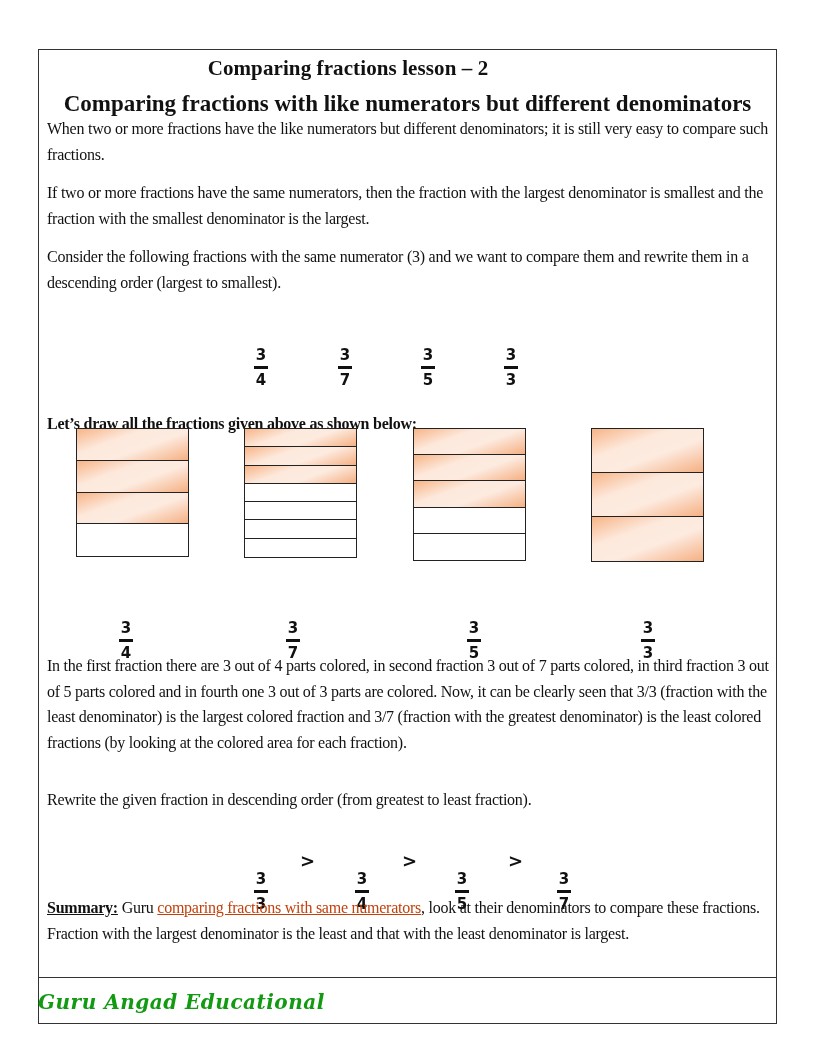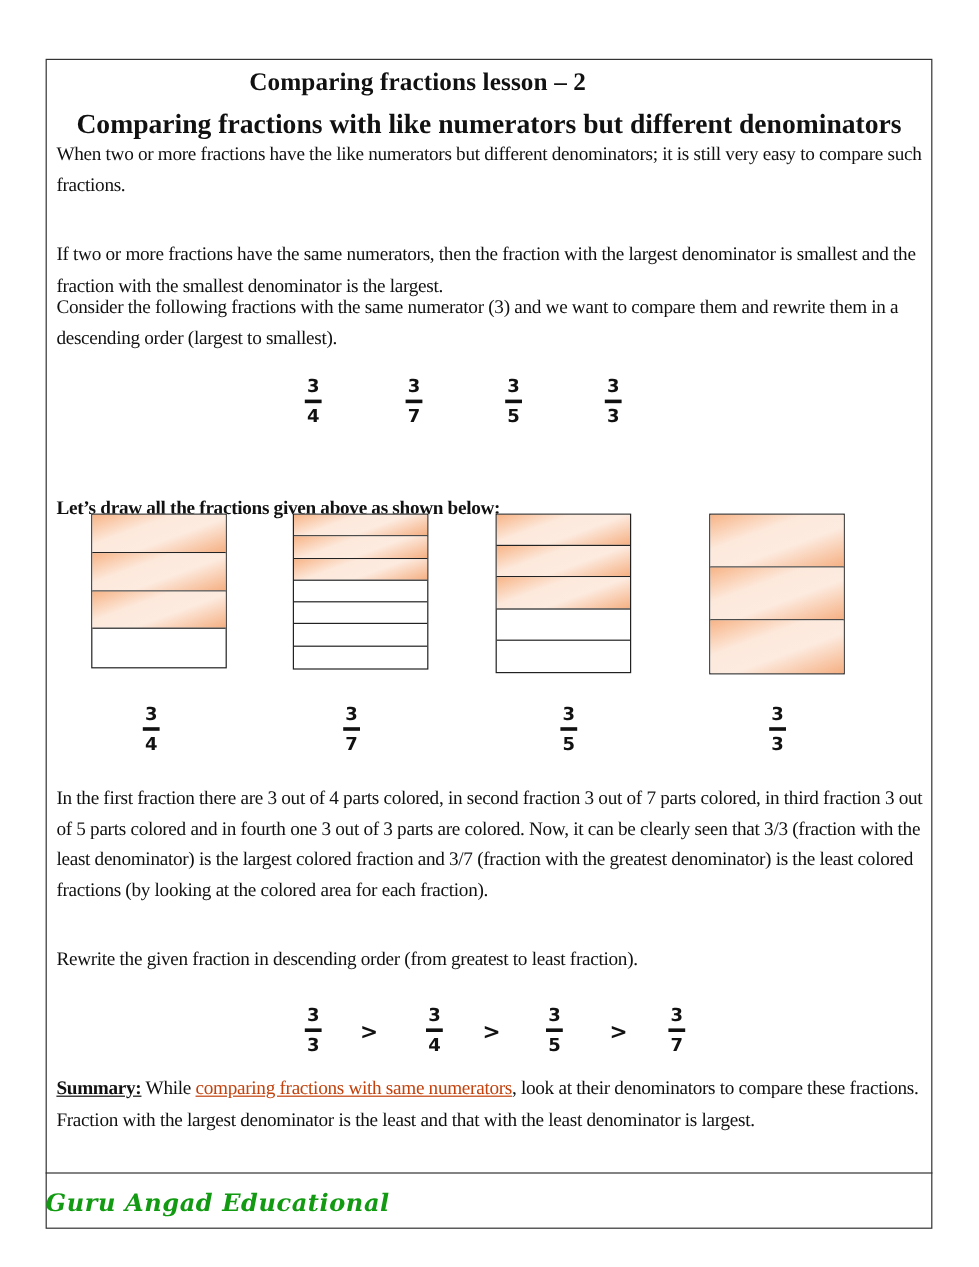--- a/index.html
+++ b/index.html
@@ -32,7 +32,7 @@
 <div class="abs subtitle">Comparing fractions with like numerators but different denominators</div>
 
 <div class="abs para para-normal" style="top:116px;">When two or more fractions have the like numerators but different denominators; it is still very easy to compare such fractions.</div>
-<div class="abs para para-normal" style="top:180px;margin-top:20px;">If two or more fractions have the same numerators, then the fraction with the largest denominator is smallest and the fraction with the smallest denominator is the largest.</div>
+<div class="abs para para-normal" style="top:180px;">If two or more fractions have the same numerators, then the fraction with the largest denominator is smallest and the fraction with the smallest denominator is the largest.</div>
 <div class="abs para para-normal" style="top:244px;">Consider the following fractions with the same numerator (3) and we want to compare them and rewrite them in a descending order (largest to smallest).</div>
 
 <div class="frac" style="left:249px; top:313px;">

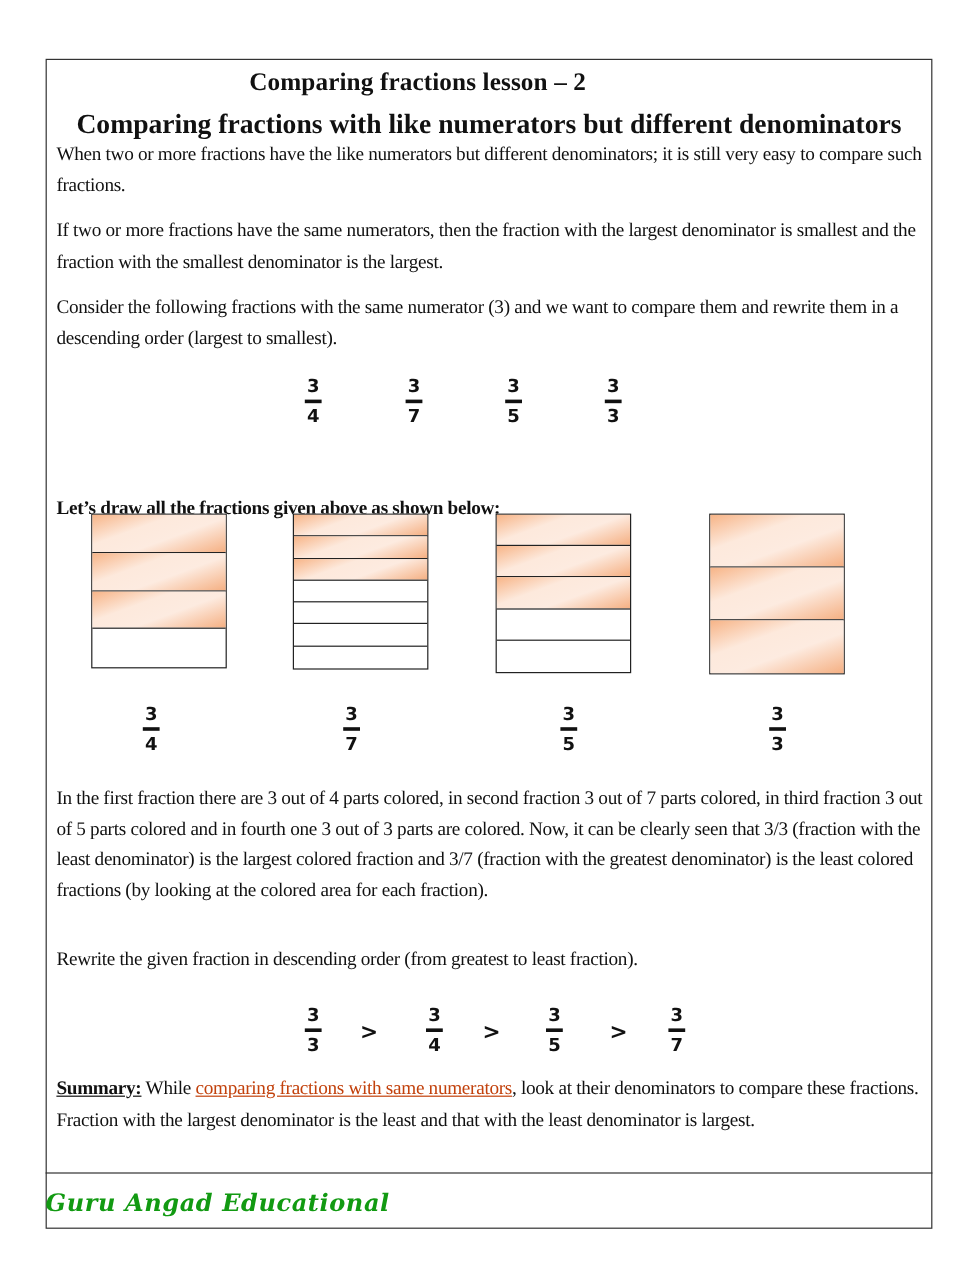--- a/index.html
+++ b/index.html
@@ -11,7 +11,7 @@
   .subtitle { left: 38px; width: 739px; top: 91px; text-align: center; font-weight: bold; font-size: 23px; }
   .para { left: 47px; width: 728px; font-size: 16px; line-height: 25.5px; font-weight: bold; letter-spacing: -0.25px; }
   .para-normal { font-weight: normal; }
-  .frac { position: absolute; width: 24px; text-align: center; font-family: "DejaVu Sans", sans-serif; font-weight: bold; font-size: 15px; line-height: 18px; color: #111; }
+  .frac { position: absolute; width: 24px; text-align: center; font-family: "DejaVu Sans", sans-serif; font-weight: bold; font-size: 15px; line-height: 18px; color: #111; margin-top: 33px; }
   .frac .bar { display: block; margin: 2px auto 2px auto; width: 14px; height: 3px; background: #111; }
   .gt { position: absolute; font-family: "DejaVu Sans", sans-serif; font-weight: bold; font-size: 18px; color: #111; }
   .box { position: absolute; width: 113px; border: 1.5px solid #222; box-sizing: border-box; background: #fff; }

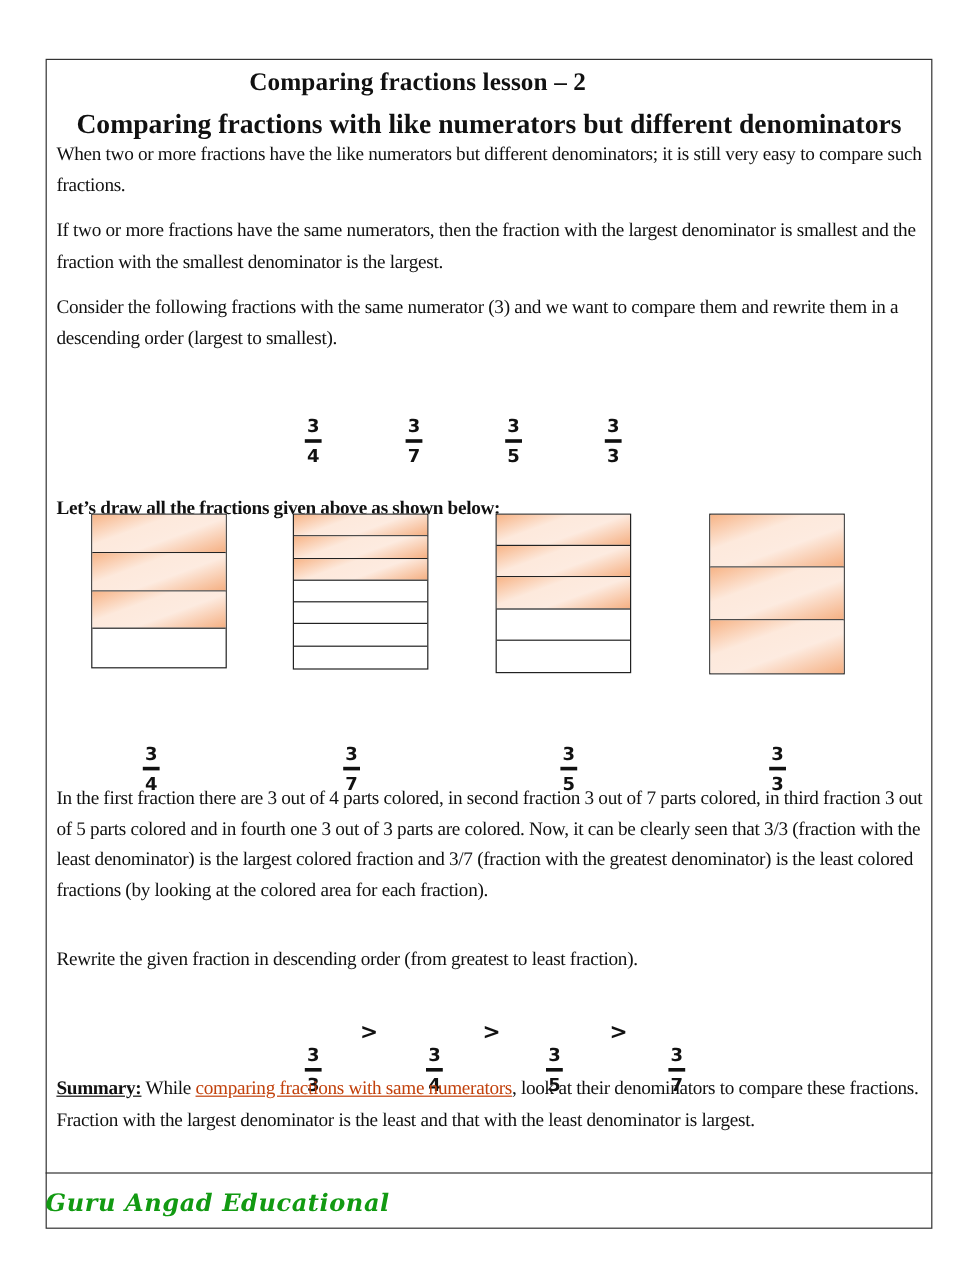--- a/index.html
+++ b/index.html
@@ -135,7 +135,7 @@
 </div>
 
 <div class="abs para para-normal" style="top:895px;">
-  <span class="summary-label">Summary:</span><span> While </span><a class="link" href="#">comparing fractions with same numerators</a><span>, look at their denominators to compare these fractions. Fraction with the largest denominator is the least and that with the least denominator is largest.</span>
+  <span class="summary-label">Summary:</span><span> Guru </span><a class="link" href="#">comparing fractions with same numerators</a><span>, look at their denominators to compare these fractions. Fraction with the largest denominator is the least and that with the least denominator is largest.</span>
 </div>
 
 <div class="abs footer">Guru Angad Educational</div>

